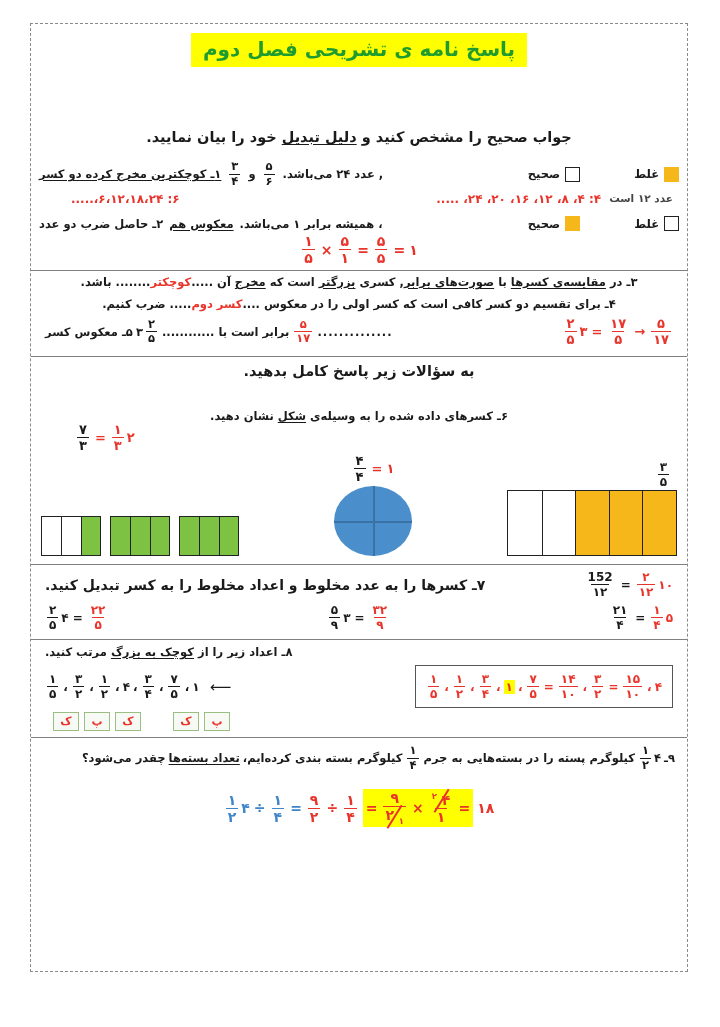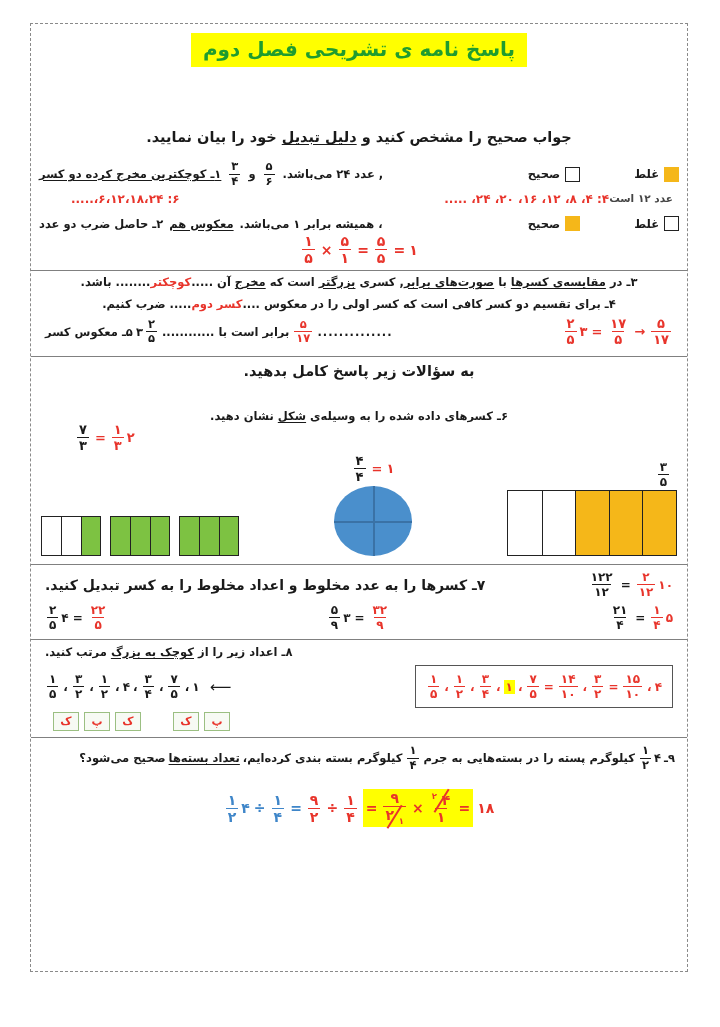--- a/index.html
+++ b/index.html
@@ -147,7 +147,7 @@
 
     <div class="work" style="padding-top:5px;">
       <span class="small">عدد ۱۲ است</span>
-      <span style="">۴: ۴، ۸، ۱۲، ۱۶، ۲۰، ۲۴، .....</span>
+      <span style="margin-right:8px;">۴: ۴، ۸، ۱۲، ۱۶، ۲۰، ۲۴، .....</span>
       <span class="spacer"></span>
       <span style="margin-left:26px;">۶: ۶،۱۲،۱۸،۲۴،.....</span>
     </div>

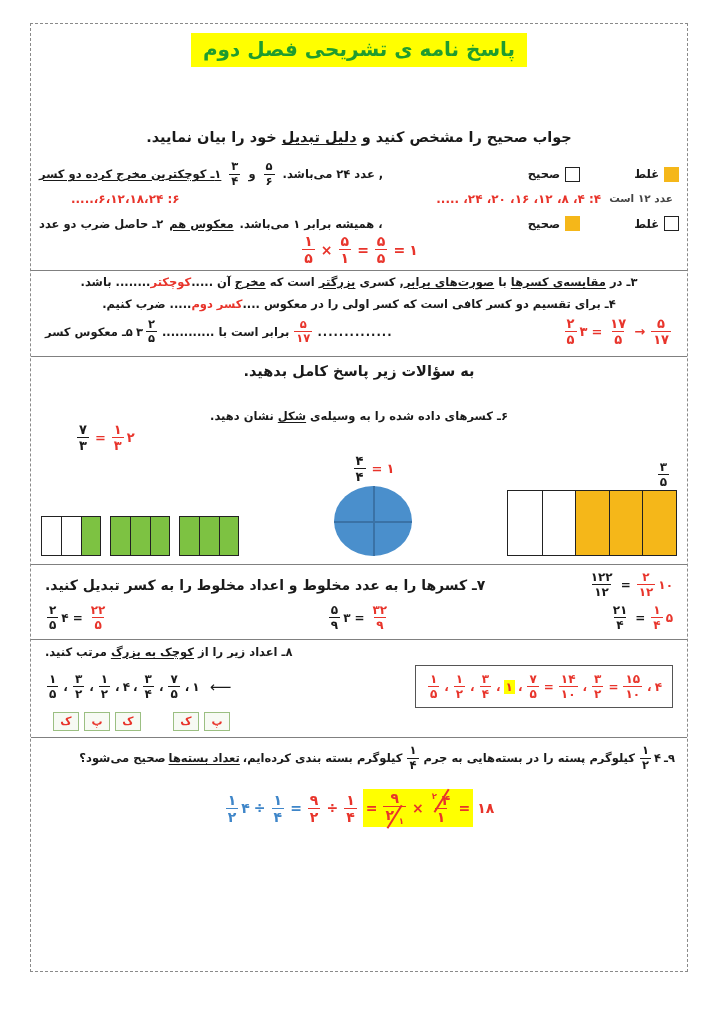--- a/index.html
+++ b/index.html
@@ -319,7 +319,7 @@
     <div style="display:flex;align-items:flex-start;padding:0 14px;">
       <div class="eqrow" style="font-size:12px;">
         <span class="fr">
-          <span class="n">۱۲۲</span>
+          <span class="n">152</span>
           <span class="d">۱۲</span>
         </span>
         <span>=</span>

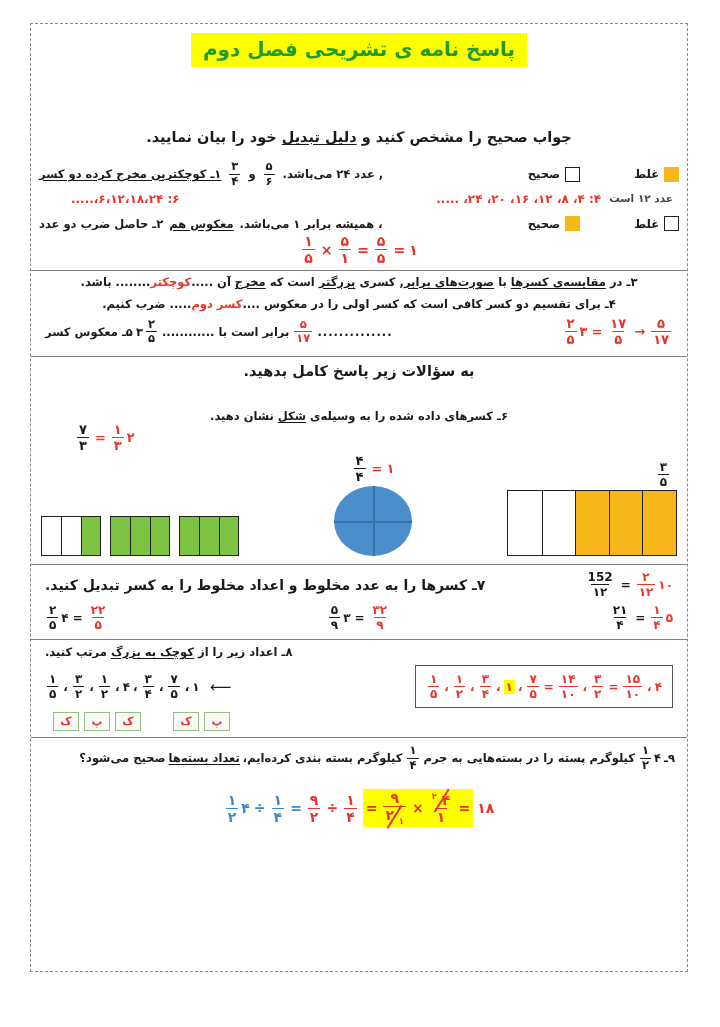--- a/index.html
+++ b/index.html
@@ -497,7 +497,7 @@
       </span>
       <span>کیلوگرم بسته بندی کرده‌ایم، </span>
         <span class="u">تعداد بسته‌ها</span>
-        <span> صحیح می‌شود؟</span>
+        <span> چقدر می‌شود؟</span>
     </div>
 
     <div class="eqrow" style="margin-top:18px;font-size:14px;">

